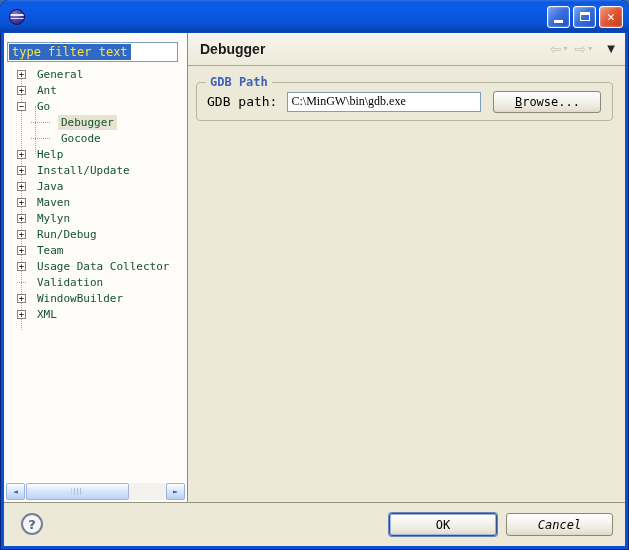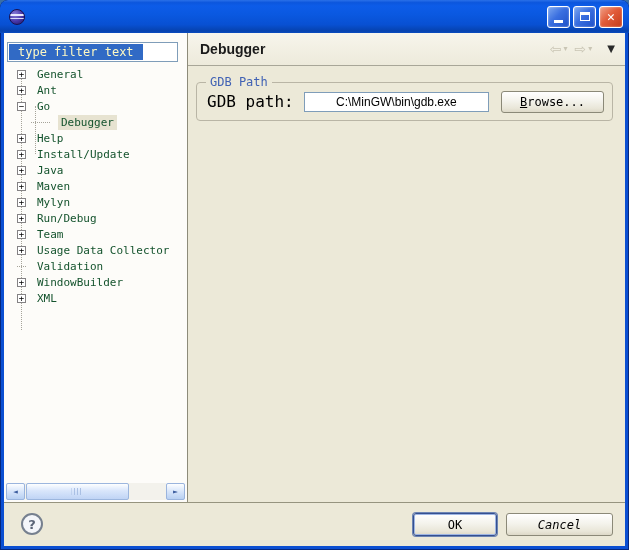--- a/index.html
+++ b/index.html
@@ -53,7 +53,7 @@
     background:#fff; border:1px solid #7f9db9; font-size:12px;
     display:flex; align-items:center; padding-left:1px; overflow:hidden;
   }
-  .filter-box .sel { background:#316ac5; color:#fef9c3; padding:1px 9px; white-space:nowrap; }
+  .filter-box .sel { background:#316ac5; color:#fde047; padding:1px 3px; white-space:nowrap; }
   .tree { position:absolute; left:0; right:1px; top:33px; }
   .trunk { position:absolute; width:0; border-left:1px dotted #a6a49a; }
   .trunk-main { left:17px; top:8px; height:256px; }

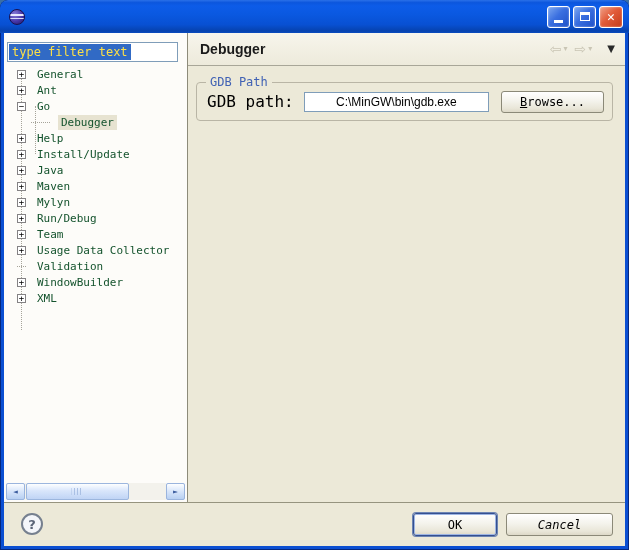--- a/index.html
+++ b/index.html
@@ -107,7 +107,7 @@
   }
   .group-title {
     position:absolute; top:-8px; left:9px; padding:0 4px;
-    background:#ece9d8; color:#4162b4; font-size:12px;
+    background:#ece9d8; color:#4162b4; font-size:12px;font-weight:bold;
   }
   .group-row { display:flex; align-items:center; height:100%; padding:4px 8px 4px 10px; }
   .field-label { font-size:16px; color:#000; margin-right:10px; white-space:nowrap; }

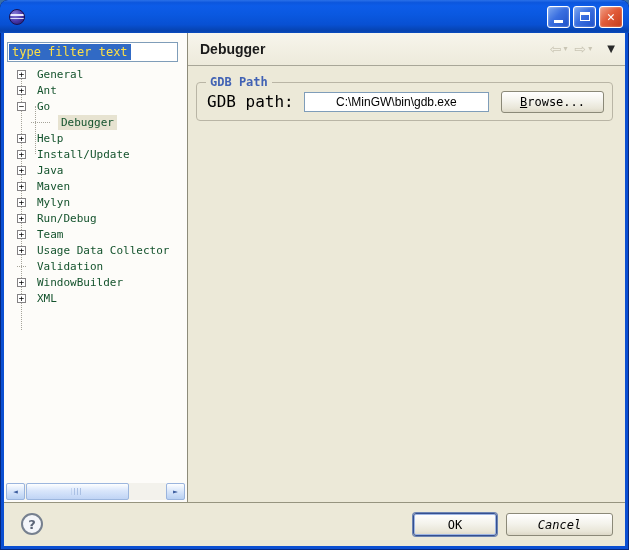--- a/index.html
+++ b/index.html
@@ -110,7 +110,7 @@
     background:#ece9d8; color:#4162b4; font-size:12px;font-weight:bold;
   }
   .group-row { display:flex; align-items:center; height:100%; padding:4px 8px 4px 10px; }
-  .field-label { font-size:16px; color:#000; margin-right:10px; white-space:nowrap; }
+  .field-label { font-size:13px; color:#000; margin-right:10px; white-space:nowrap; }
   .text-input {
     width:194px; height:20px; border:1px solid #7f9db9; background:#fff;
     font-family:Liberation Sans, sans-serif; font-size:12px; padding:1px 3px; color:#000;text-align:center;

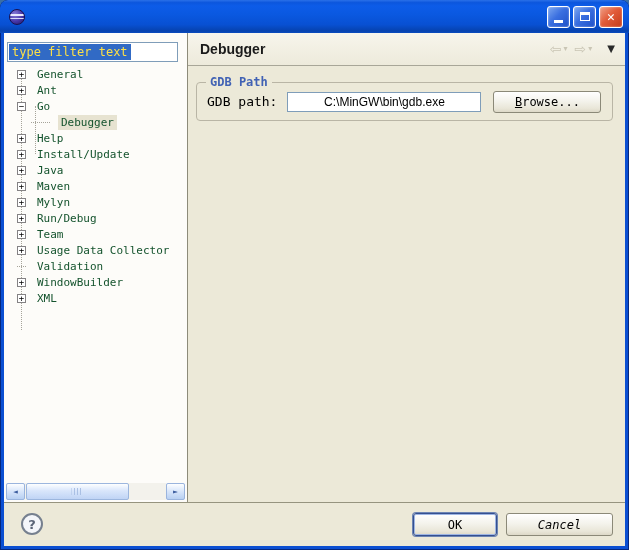--- a/index.html
+++ b/index.html
@@ -113,7 +113,7 @@
   .field-label { font-size:13px; color:#000; margin-right:10px; white-space:nowrap; }
   .text-input {
     width:194px; height:20px; border:1px solid #7f9db9; background:#fff;
-    font-family:Liberation Sans, sans-serif; font-size:12px; padding:1px 3px; color:#000;text-align:center;
+    font-family:Liberation Serif, serif; font-size:12px; padding:1px 3px; color:#000;
   }
   .btn {
     height:23px; border:1px solid #8b8978; border-radius:3px;

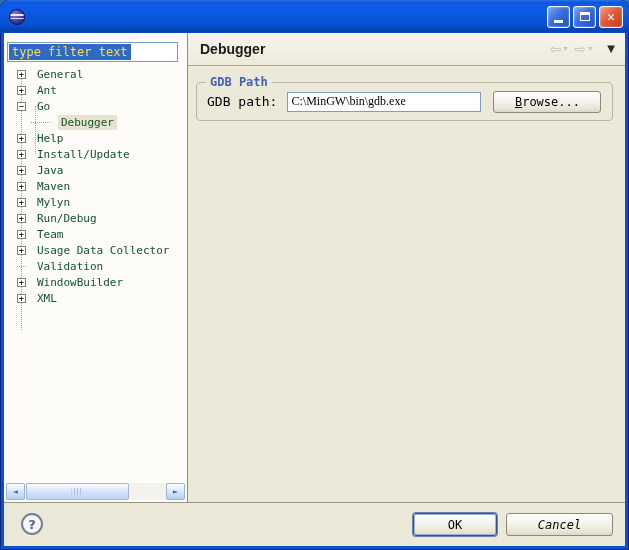--- a/index.html
+++ b/index.html
@@ -186,6 +186,10 @@
             <span class="tree-label selected">Debugger</span>
           </div>
           <div class="tree-row">
+            <span class="stub"></span>
+            <span class="tree-label">Gocode</span>
+          </div>
+          <div class="tree-row">
             <span class="expander">+</span>
             <span class="tree-label">Help</span>
           </div>

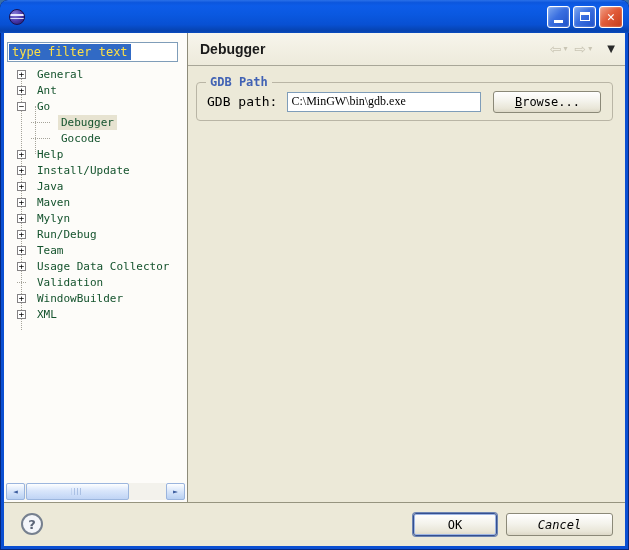--- a/index.html
+++ b/index.html
@@ -138,7 +138,7 @@
     font-size:13px; font-weight:bold; display:flex; align-items:center; justify-content:center;
     font-family:"DejaVu Sans",sans-serif;
   }
-  .btn--ok { width:84px; border-color:#35508f; box-shadow: inset 0 0 0 1px #9db5e3, 0 0 0 1px #6b84b4; }
+  .btn--ok { width:108px; border-color:#35508f; box-shadow: inset 0 0 0 1px #9db5e3, 0 0 0 1px #6b84b4; }
   .btn--cancel { width:107px;font-style:italic; }
 </style>
 </head>

